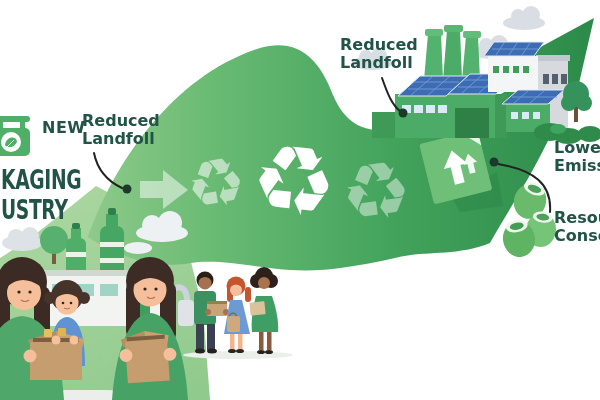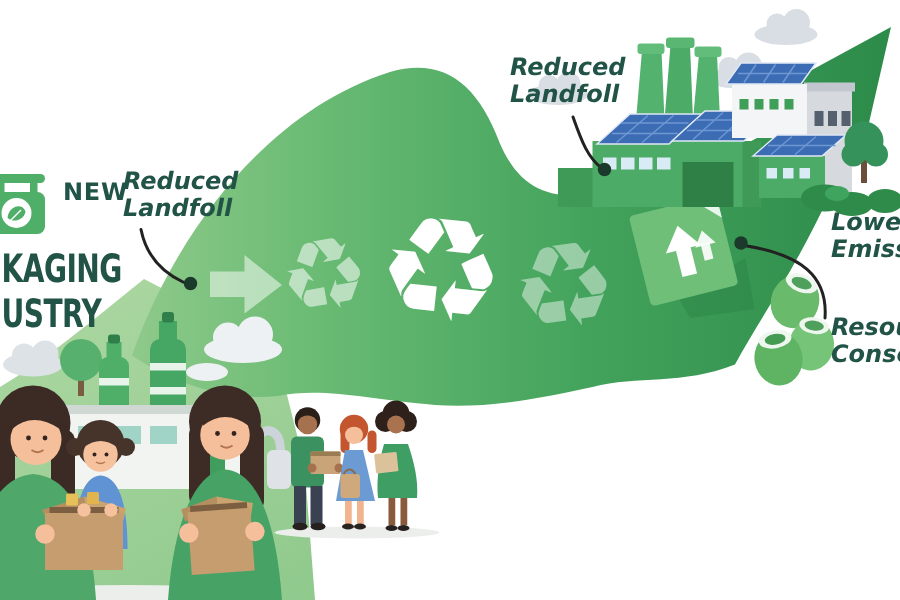--- a/index.html
+++ b/index.html
@@ -12,7 +12,7 @@
   .badge-label{left:42px;top:118px;font-size:16px;letter-spacing:.5px;}
   .title-block{left:1px;top:165px;font-size:26px;line-height:30px;letter-spacing:-.5px;
     transform:scaleX(.72);transform-origin:left top;}
-  .callout{font-size:16px;line-height:17.5px;font-style:italic;}
+  .callout{font-size:16px;line-height:17.5px;}
   .co-landfill-left{left:82px;top:112px;}
   .co-landfill-right{left:340px;top:36px;}
   .co-emissions{left:554px;top:139px;white-space:nowrap;}

